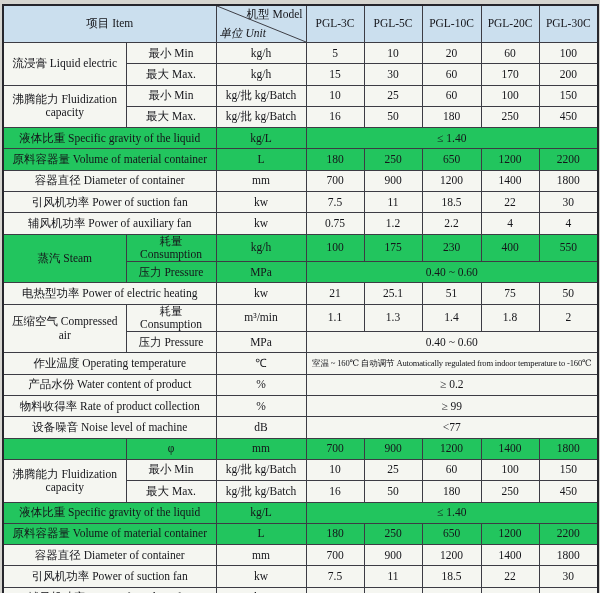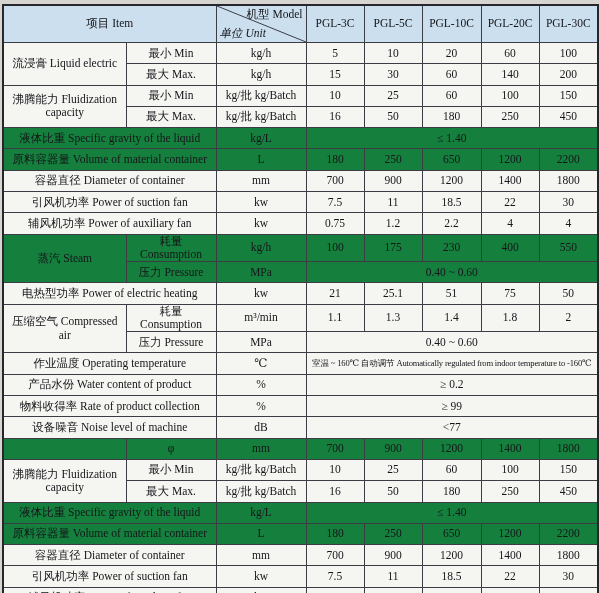--- a/index.html
+++ b/index.html
@@ -40,7 +40,7 @@
   tbody tr{height:21.3px;}
   tbody tr.hl td{background:#15803d;}
   td.lbl{font-size:11.5px;}
-  td.unit{font-size:11px;}
+  td.unit{font-size:11px;font-family:Liberation Serif, serif;}
   td.val{font-size:12px;}
   td.spanv{font-size:12px;}
   td.spanv.small{font-size:8.6px;letter-spacing:-0.2px;}

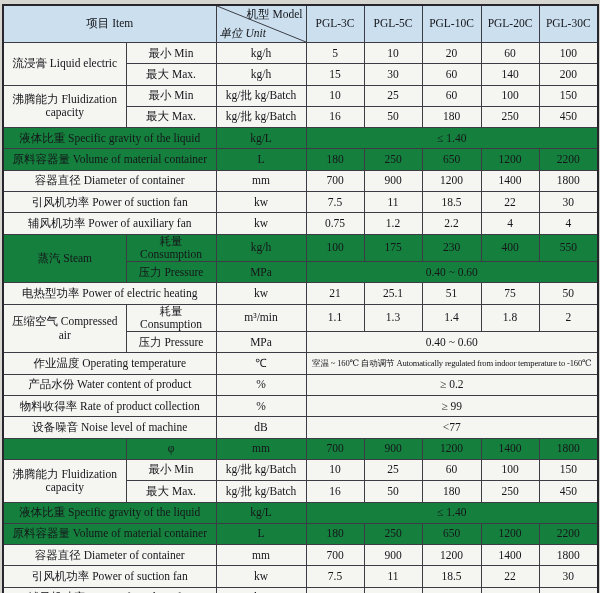--- a/index.html
+++ b/index.html
@@ -102,7 +102,7 @@
           <td class="val">15</td>
           <td class="val">30</td>
           <td class="val">60</td>
-          <td class="val">140</td>
+          <td class="val">170</td>
           <td class="val">200</td>
         </tr>
         <tr>

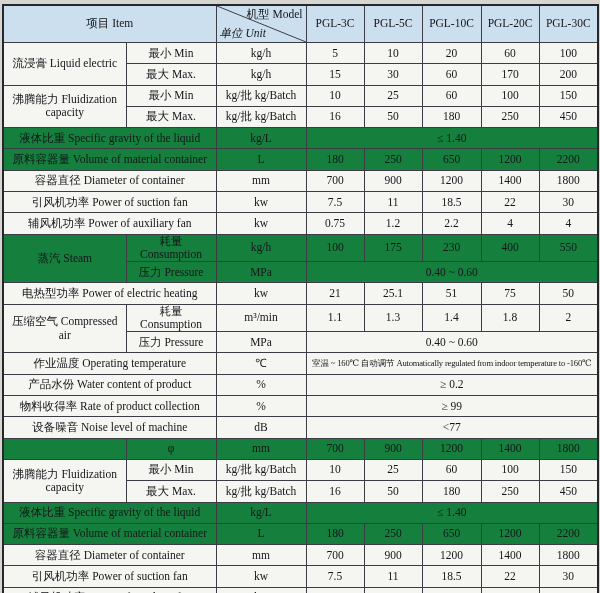--- a/index.html
+++ b/index.html
@@ -38,7 +38,7 @@
     border-bottom:1.5px solid #26262c;
   }
   tbody tr{height:21.3px;}
-  tbody tr.hl td{background:#15803d;}
+  tbody tr.hl td{background:#22c55e;}
   td.lbl{font-size:11.5px;}
   td.unit{font-size:11px;font-family:Liberation Serif, serif;}
   td.val{font-size:12px;}

